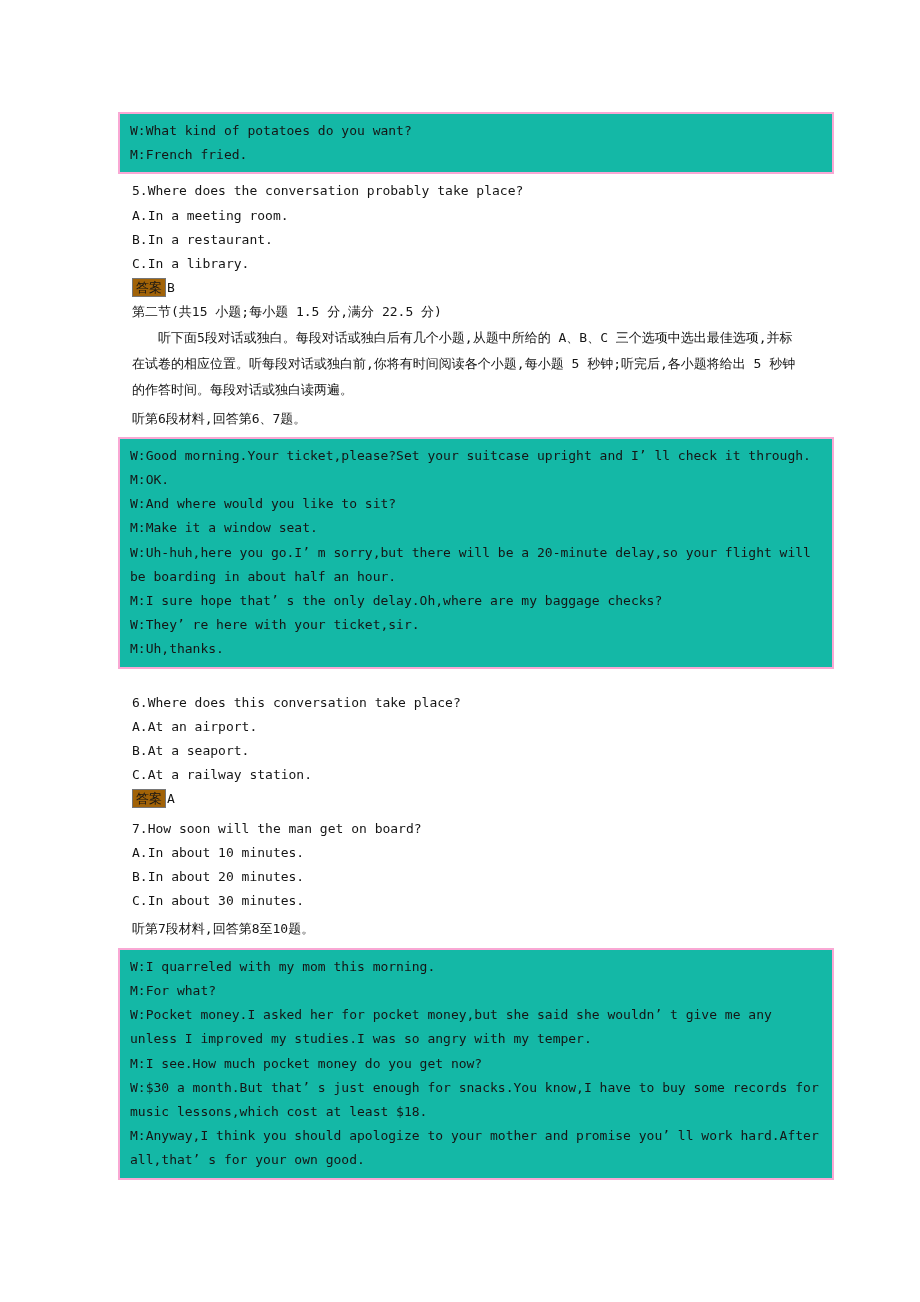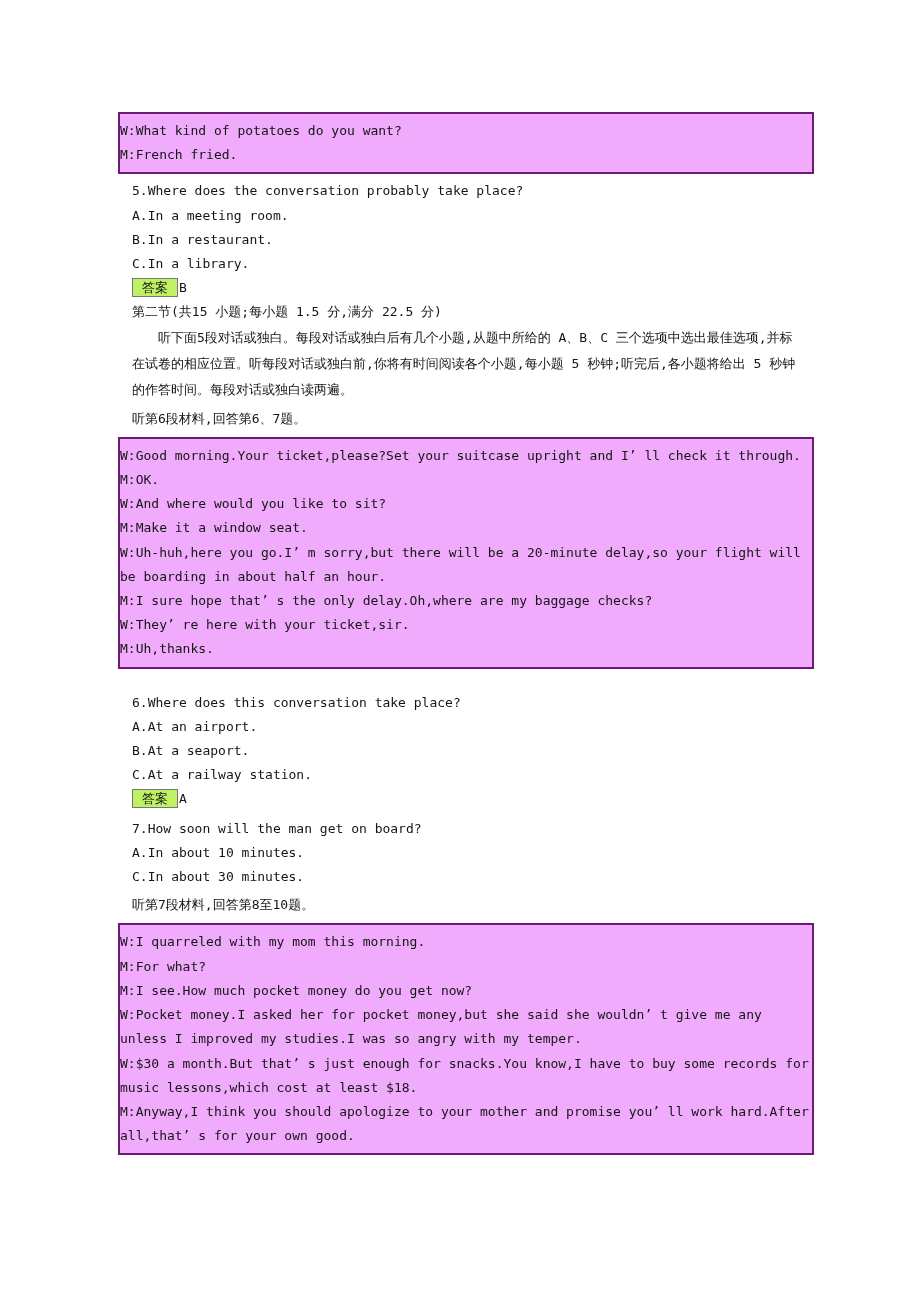--- a/index.html
+++ b/index.html
@@ -19,9 +19,9 @@
   }
   .box {
     width: 692px;
-    border: 2px solid #701a75;
-    padding: 5px 0;
-    background: #f0abfc;
+    border: 2px solid #f9a8d4;
+    padding: 5px 10px;
+    background: #14b8a6;
   }
   .box p {
     line-height: 24.2px;

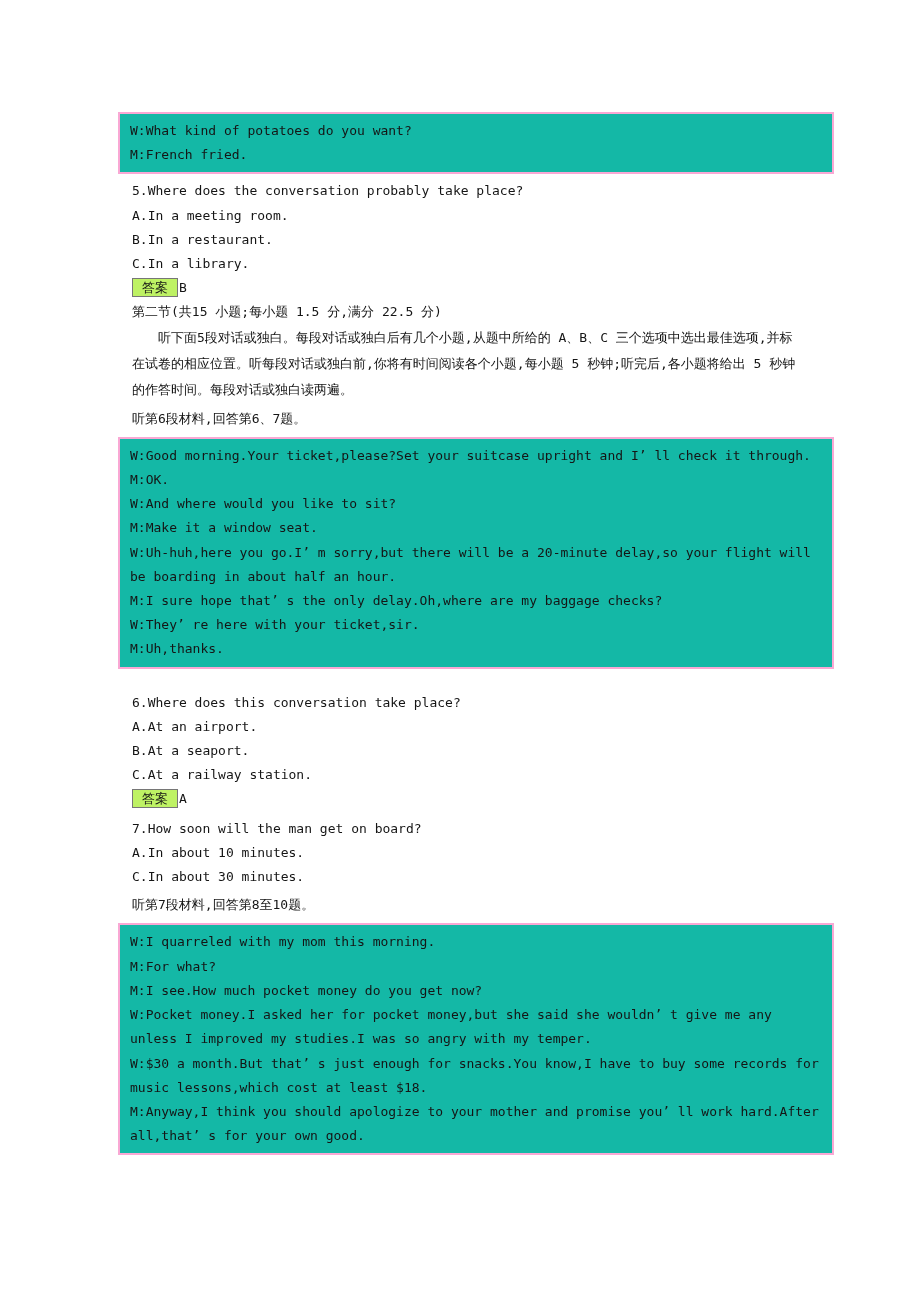--- a/index.html
+++ b/index.html
@@ -50,8 +50,8 @@
   .answer-label {
     display: inline-block;
     border: 1px solid #767676;
-    background: #bef264;
-    padding: 0 9px;
+    background: #a16207;
+    padding: 0 3px;
     line-height: 17px;
     vertical-align: baseline;
     text-align: right;

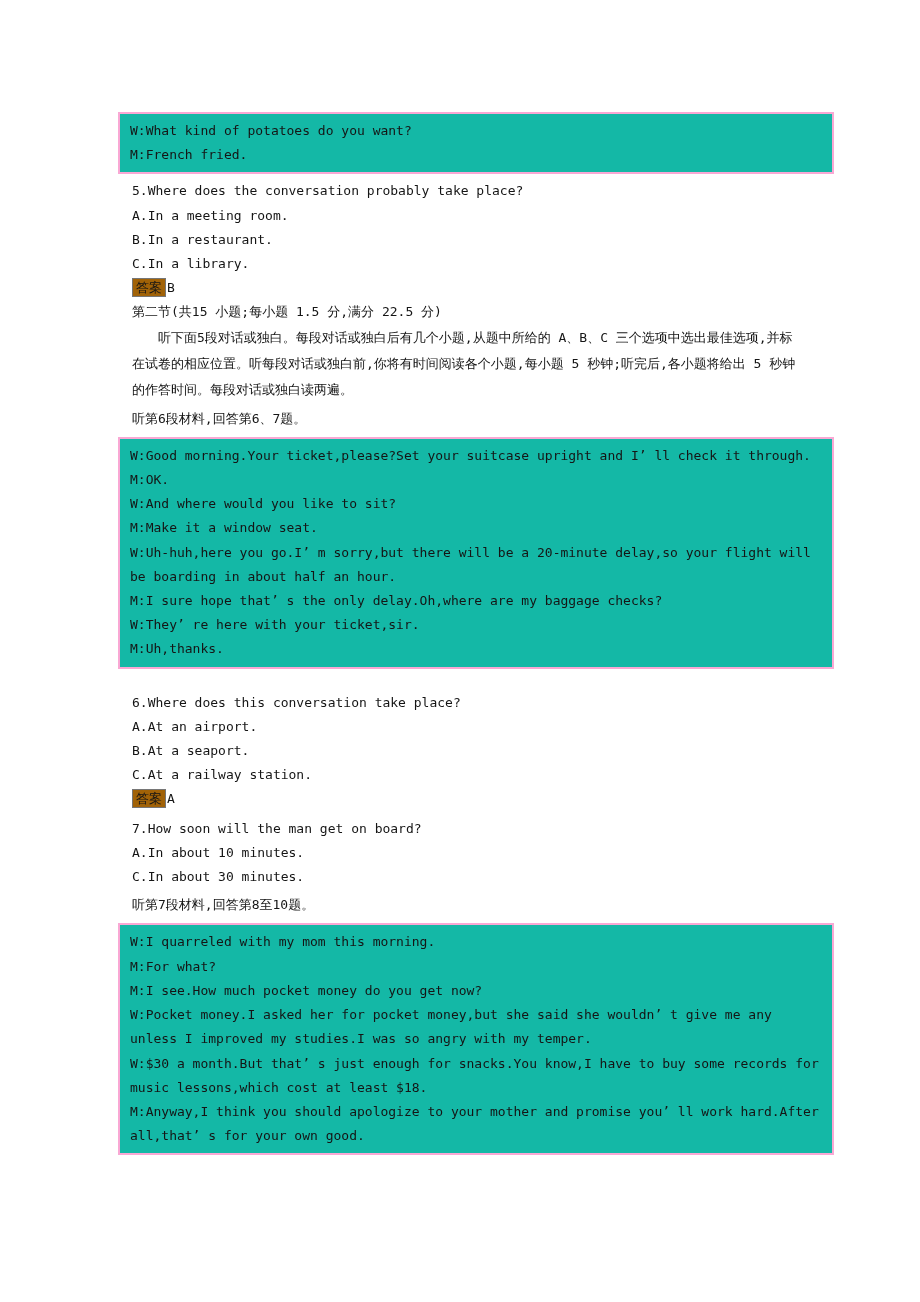--- a/index.html
+++ b/index.html
@@ -109,6 +109,7 @@
   <div class="qblock">
     <p class="line">7.How soon will the man get on board?</p>
     <p class="line">A.In about 10 minutes.</p>
+    <p class="line">B.In about 20 minutes.</p>
     <p class="line">C.In about 30 minutes.</p>
   </div>
 

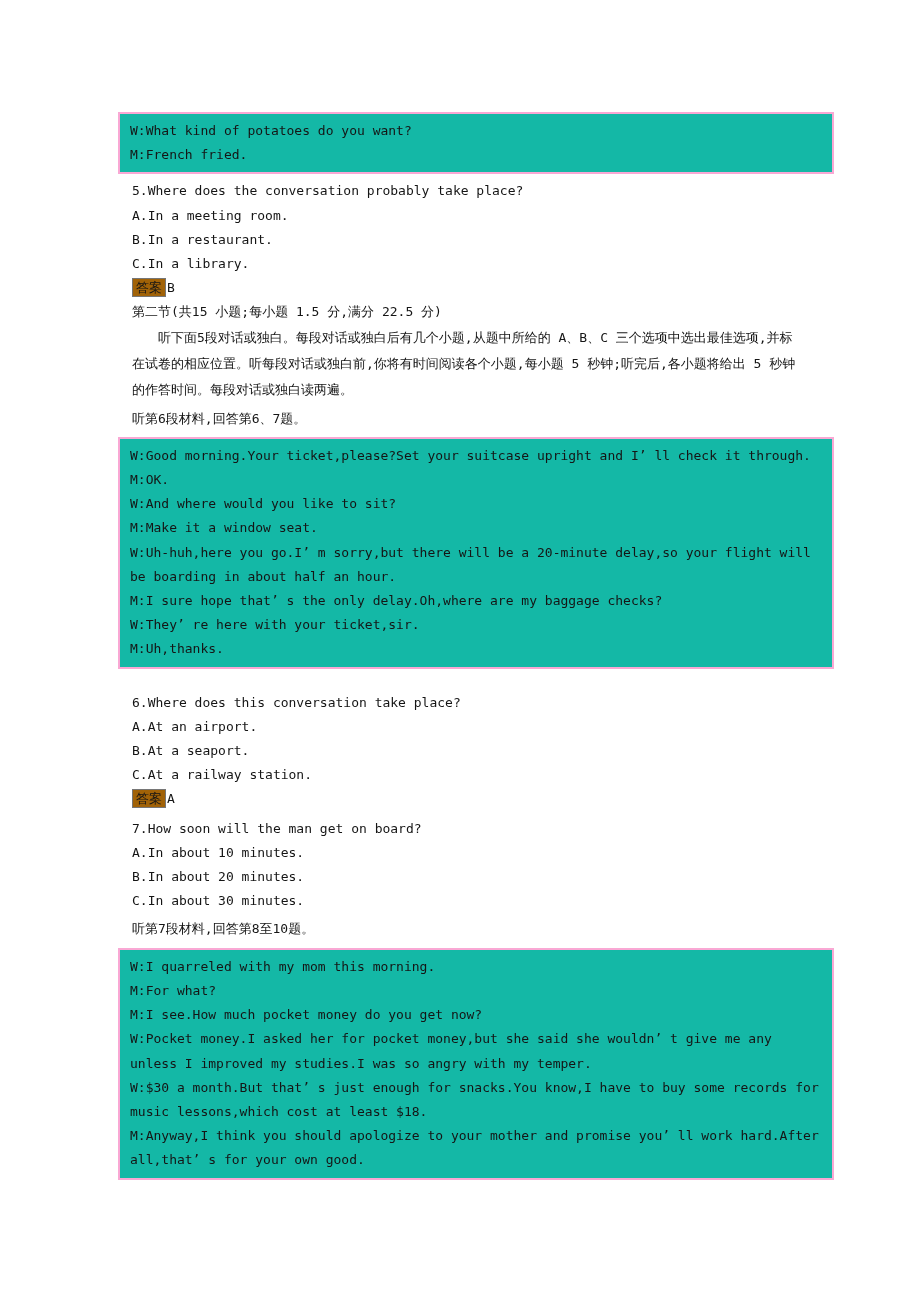--- a/index.html
+++ b/index.html
@@ -118,8 +118,8 @@
   <div class="box box-gap">
     <p>W:I quarreled with my mom this morning.</p>
     <p>M:For what?</p>
+    <p>W:Pocket money.I asked her for pocket money,but she said she wouldn’ t give me any unless I improved my studies.I was so angry with my temper.</p>
     <p>M:I see.How much pocket money do you get now?</p>
-    <p>W:Pocket money.I asked her for pocket money,but she said she wouldn’ t give me any unless I improved my studies.I was so angry with my temper.</p>
     <p>W:$30 a month.But that’ s just enough for snacks.You know,I have to buy some records for music lessons,which cost at least $18.</p>
     <p>M:Anyway,I think you should apologize to your mother and promise you’ ll work hard.After all,that’ s for your own good.</p>
   </div>

